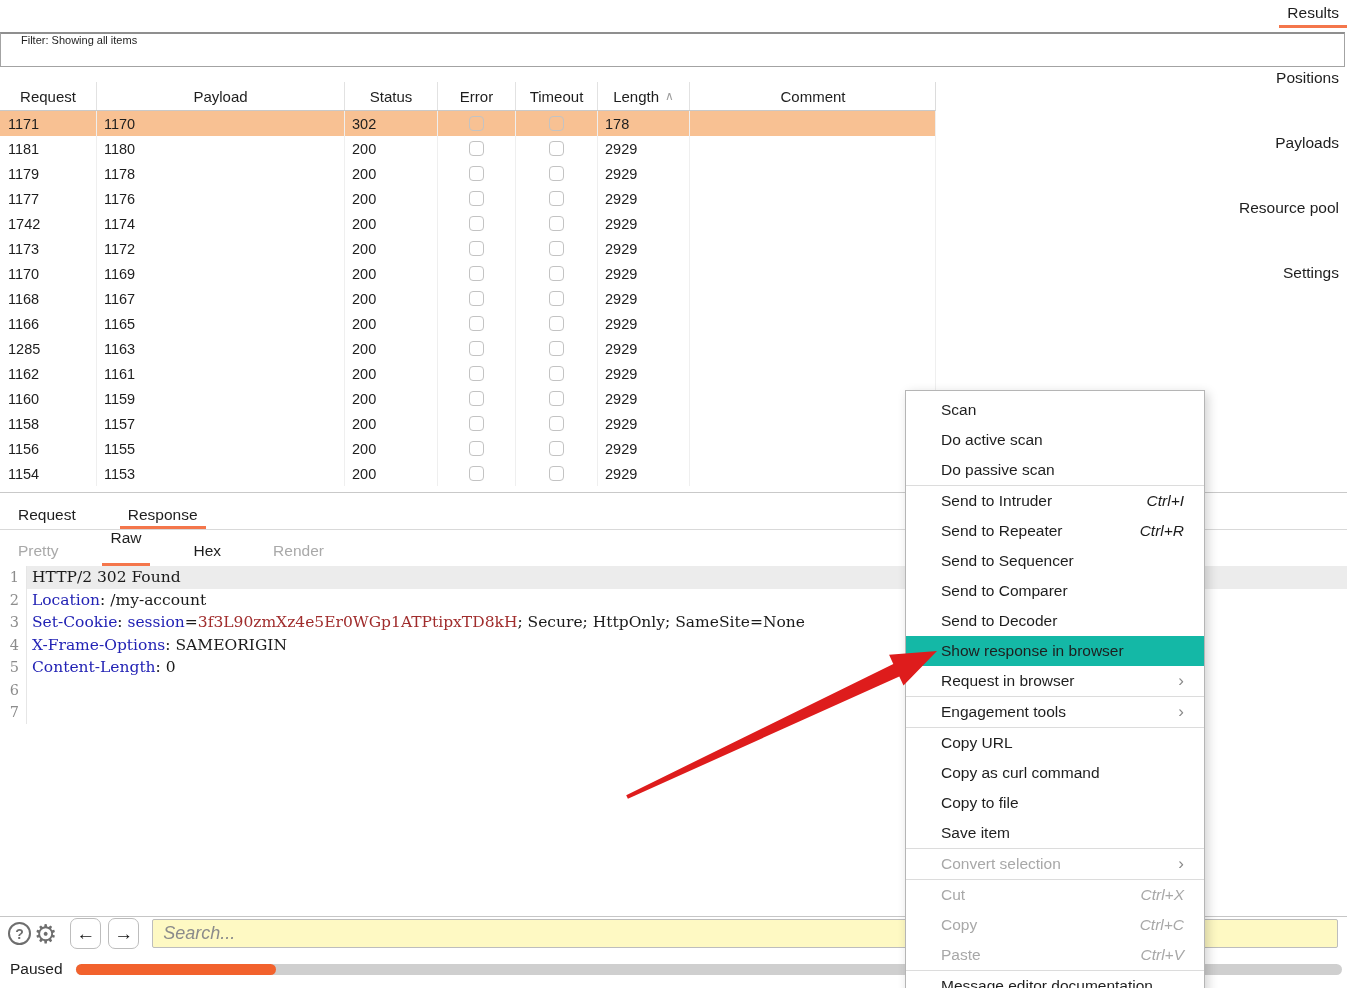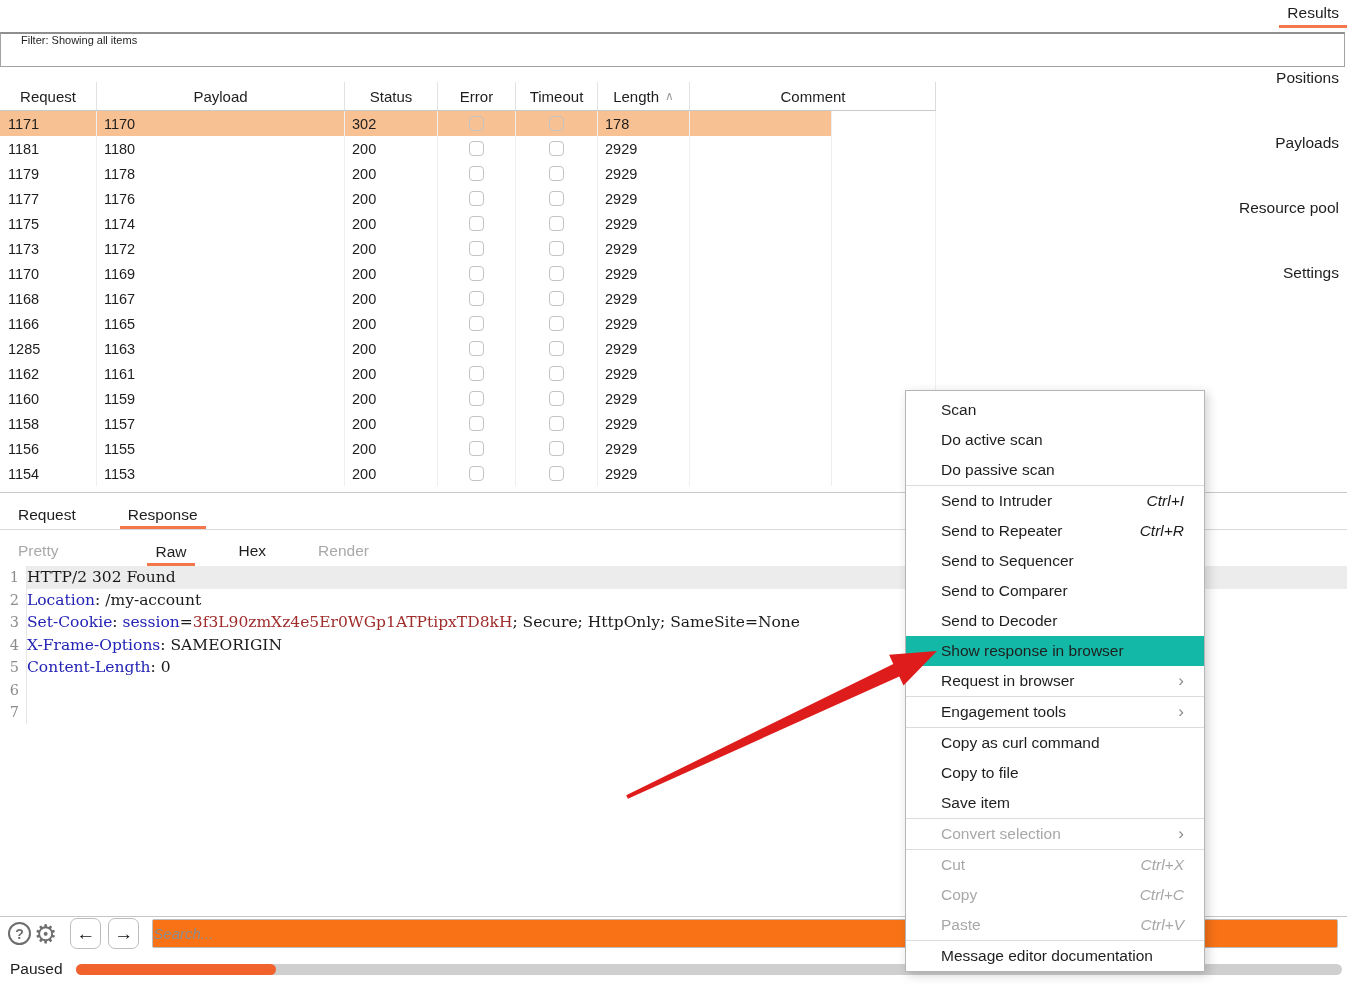--- a/index.html
+++ b/index.html
@@ -28,7 +28,7 @@
     border-right:1px solid #e2e2e2; }
   .th:last-child { border-right:none; }
   .sort-ico { color:#a0a0a0; margin-left:6px; font-size:12px; }
-  .table-body { position:absolute; top:111px; left:0; width:832px; border-right:1px solid #eee; }
+  .table-body { position:absolute; top:111px; left:0; width:936px; border-right:1px solid #eee; }
   .trow { height:25px; }
   .trow.selected { background:#f8c193; }
   .td { font-size:14.5px; display:flex; align-items:center; padding-left:7px;

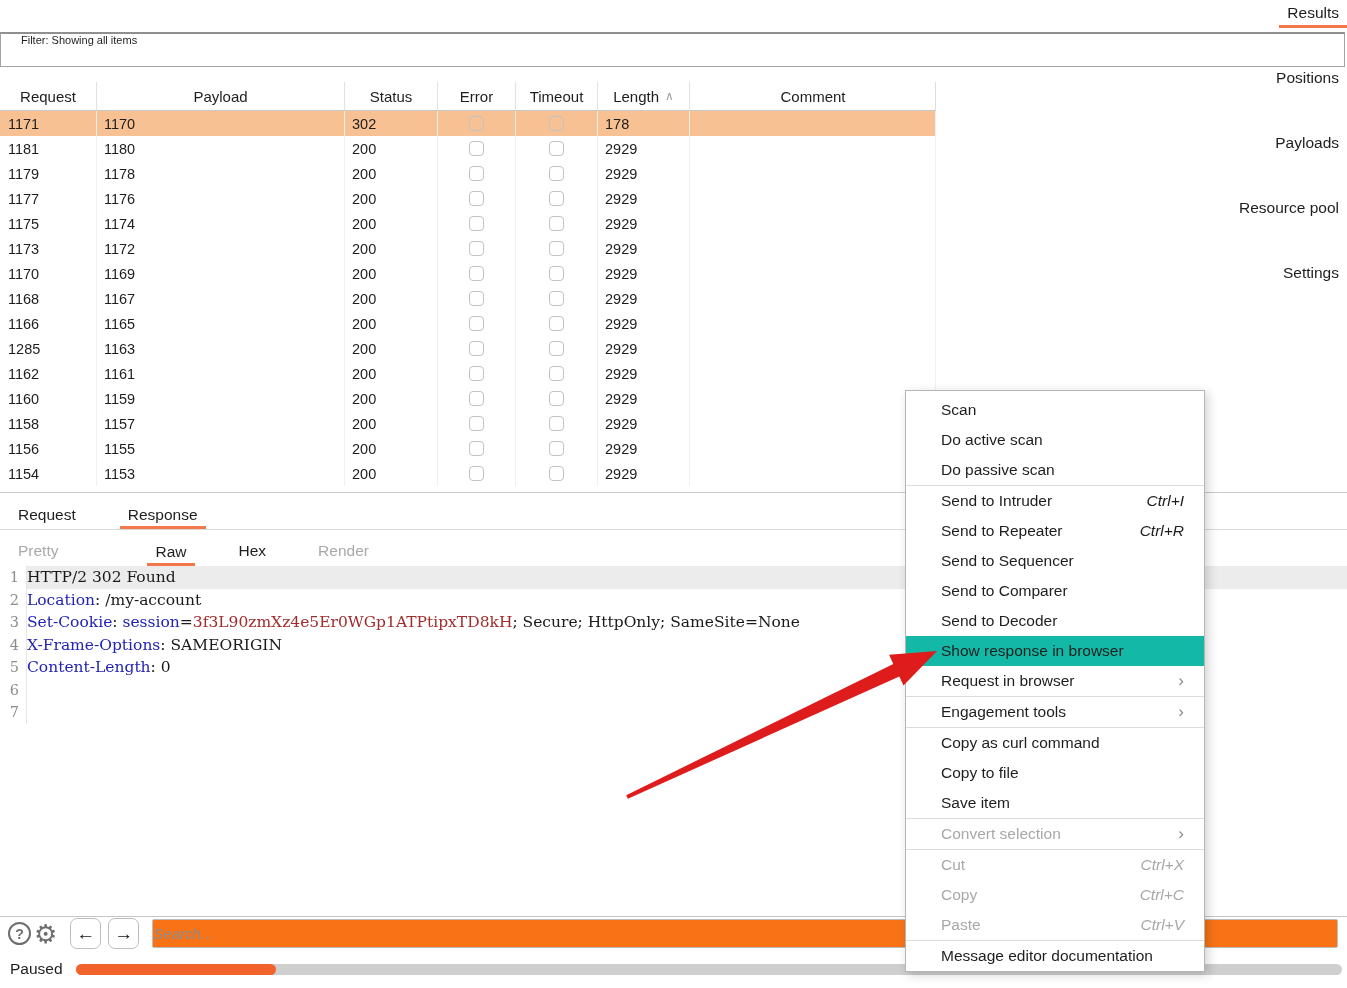--- a/index.html
+++ b/index.html
@@ -195,7 +195,7 @@
       <div class="td"></div>
     </div>
     <div class="trow tgrid">
-      <div class="td first">1175</div>
+      <div class="td first">1742</div>
       <div class="td">1174</div>
       <div class="td">200</div>
       <div class="td center">

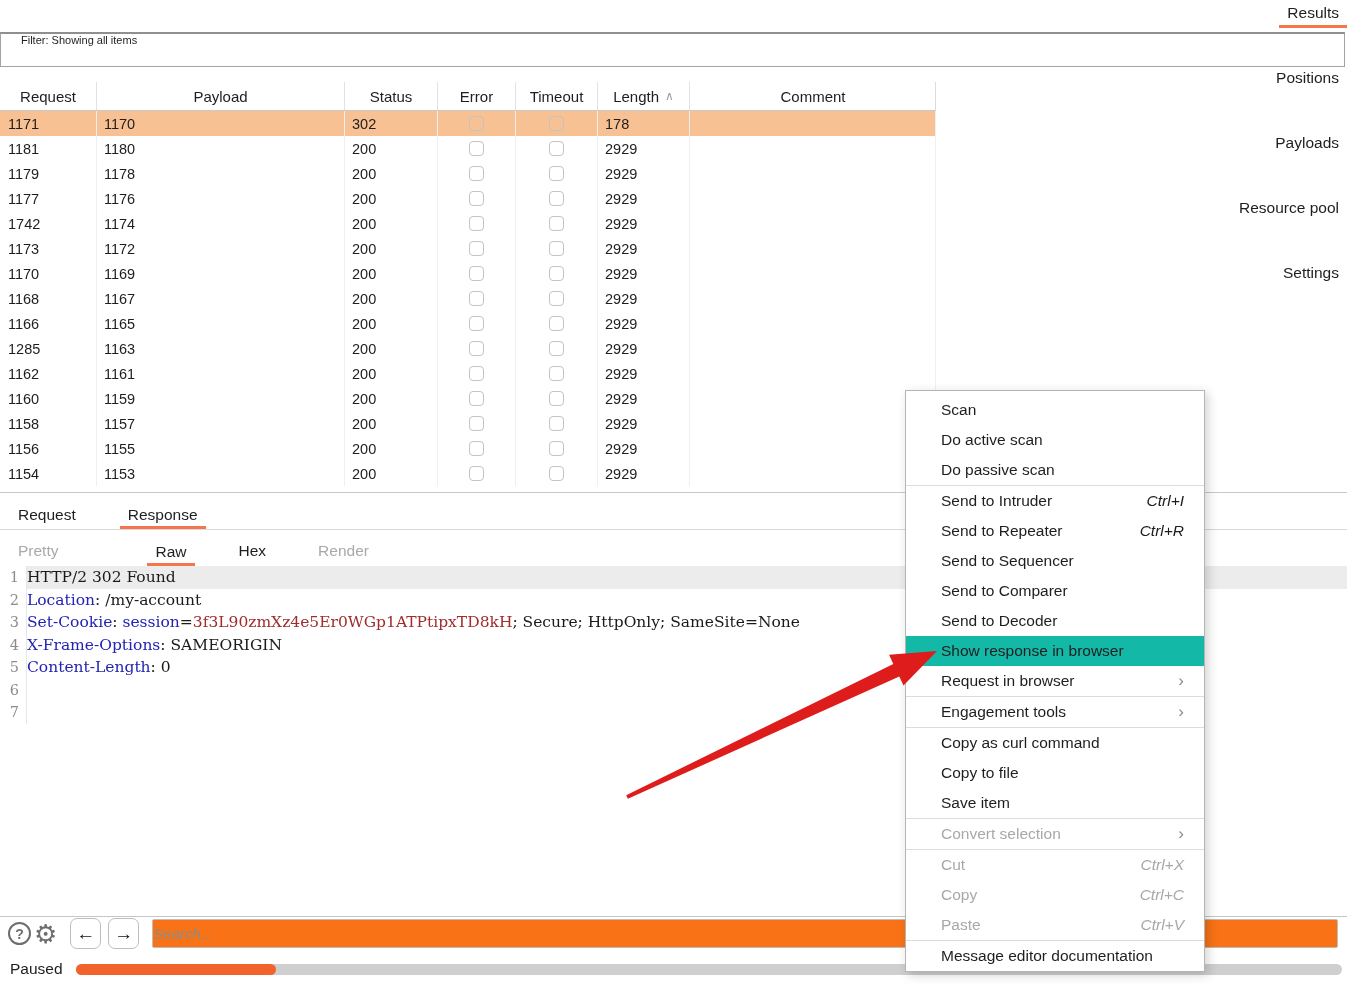--- a/index.html
+++ b/index.html
@@ -46,7 +46,7 @@
   .view-tabbar { position:absolute; top:531px; left:0; right:0; height:35px;
     display:flex; align-items:flex-end; padding-left:10px; gap:36px; background:#fff; }
   .view-tab { font-size:15.5px; padding:5px 8px 6px; }
-  .view-tab.active { padding-bottom:2px; border-bottom:3px solid #f4764b;margin-left:45px; }
+  .view-tab.active { padding-bottom:16px; border-bottom:3px solid #f4764b; }
   .view-tab.disabled { color:#a9a9a9; }
 
   

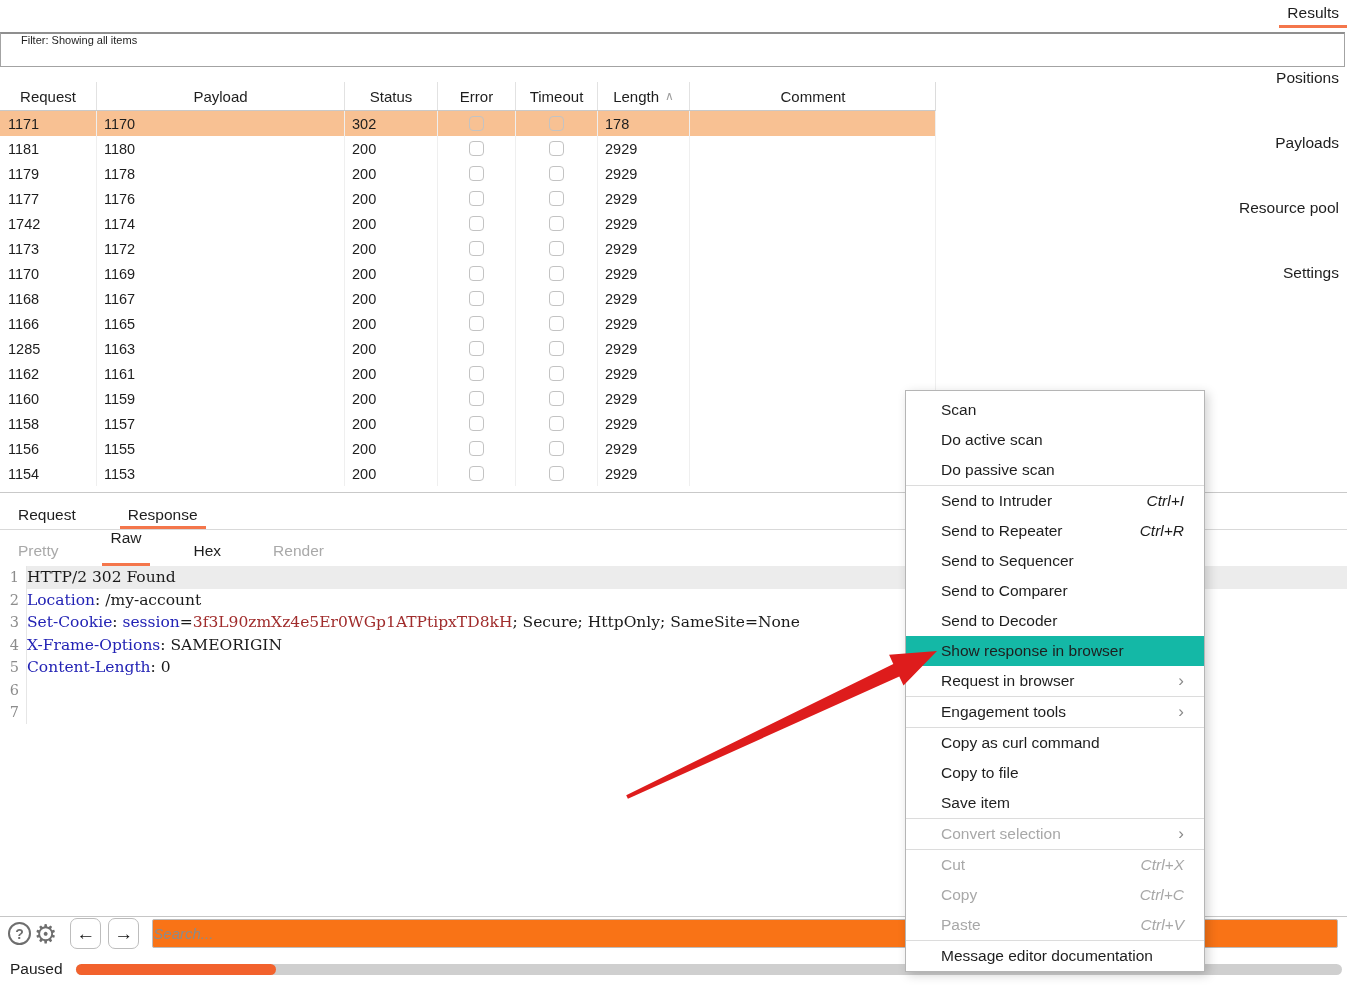--- a/index.html
+++ b/index.html
@@ -57,7 +57,7 @@
   .eline .num { flex:none; width:27px; height:100%; display:flex; align-items:center;
     justify-content:flex-end; padding-right:7px; color:#8c8c8c; background:#fff;
     border-right:1px solid #e6e6e6; font-size:14.5px; }
-  .eline .content { white-space:pre; }
+  .eline .content { padding-left:5px; white-space:pre; }
   .c-default { color:#1a1a1a; }
   .c-header  { color:#2323b5; }
   .c-value   { color:#a02c2c; }

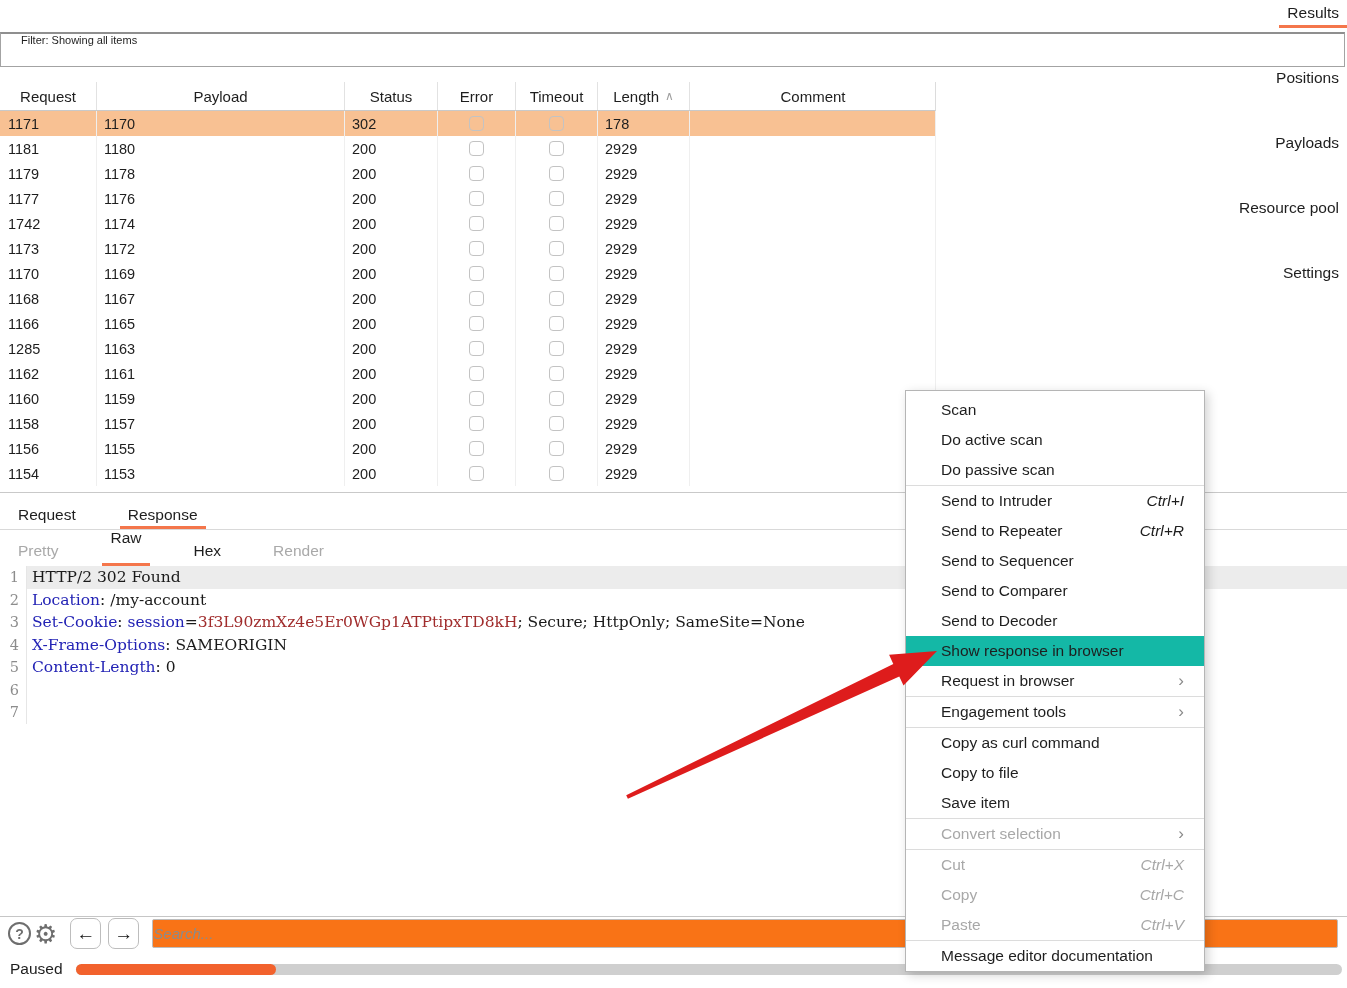--- a/index.html
+++ b/index.html
@@ -442,6 +442,9 @@
     </div>
     <div class="menu-sep"></div>
     <div class="menu-item">
+      <span class="mlabel">Copy URL</span>
+    </div>
+    <div class="menu-item">
       <span class="mlabel">Copy as curl command</span>
     </div>
     <div class="menu-item">

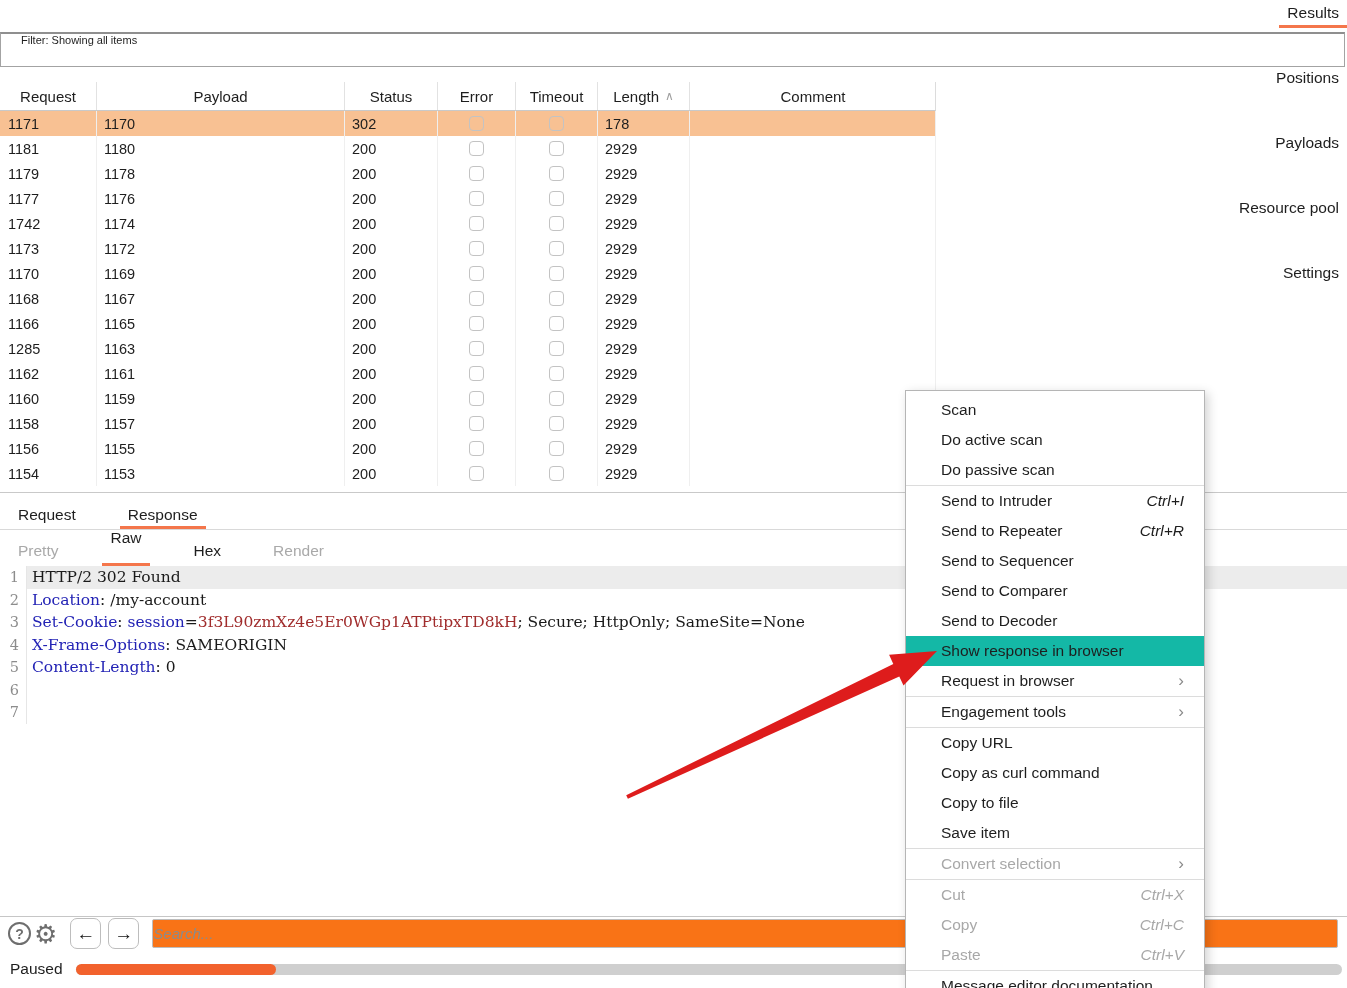--- a/index.html
+++ b/index.html
@@ -74,8 +74,8 @@
     font-size:19px; color:#111; margin-left:7px; }
   .nav-btn.first { margin-left:13px; }
   .search-input { margin-left:13px; width:1186px; height:29px; border:1px solid #bdbdbd;
-    border-radius:2px; padding:0 0; font-size:15px; font-style:italic;
-    font-family:"Liberation Sans",sans-serif; color:#333; background:#f97316; }
+    border-radius:2px; padding:0 10px; font-size:18px; font-style:italic;
+    font-family:"Liberation Sans",sans-serif; color:#333; background:#fef9c3; }
   .search-input::placeholder { color:#8b8b8b; font-style:italic; }
 
   

